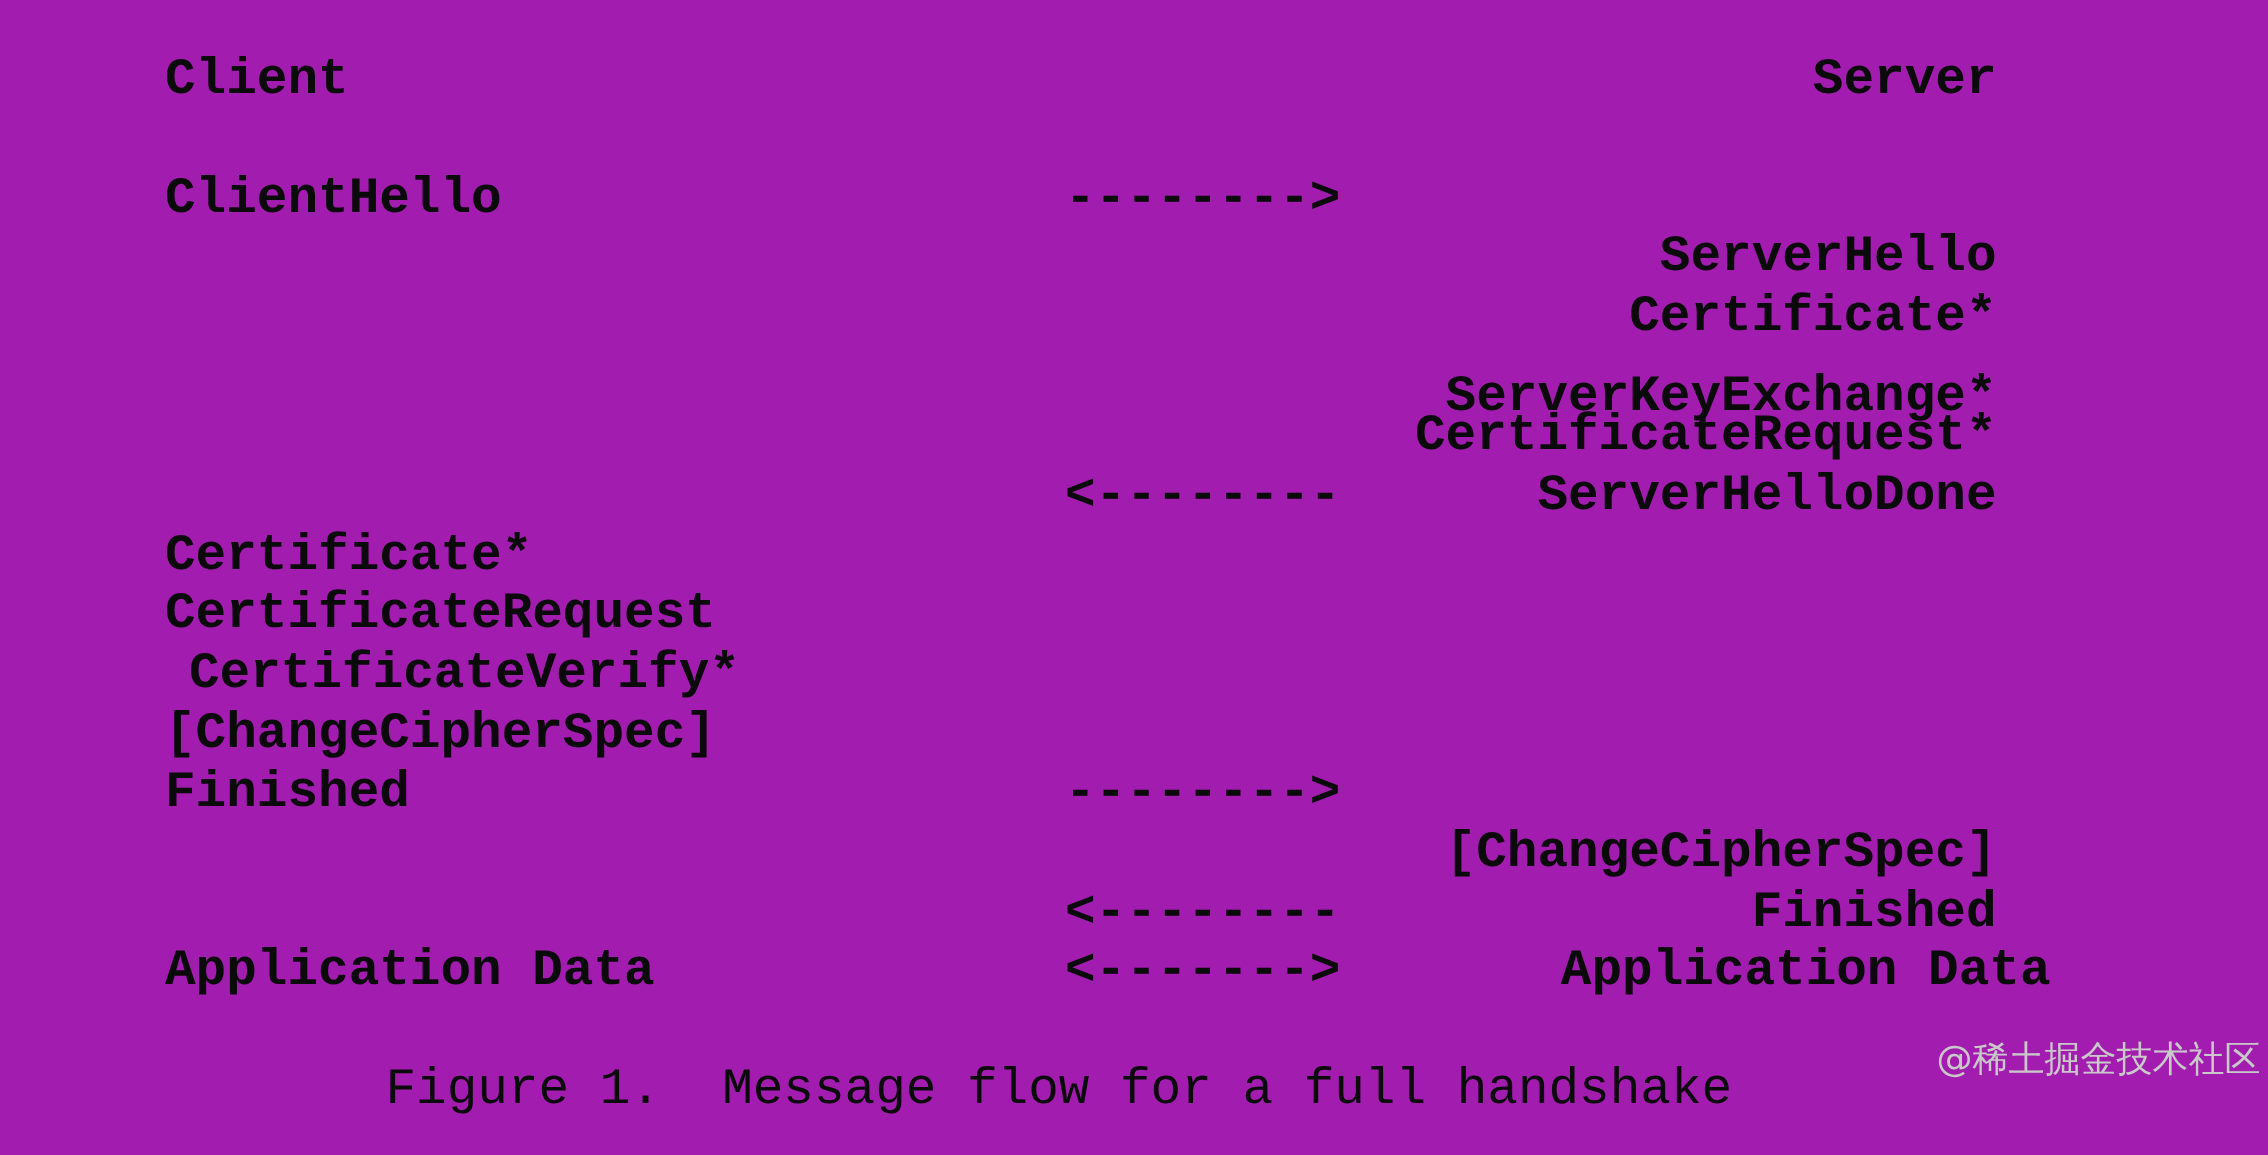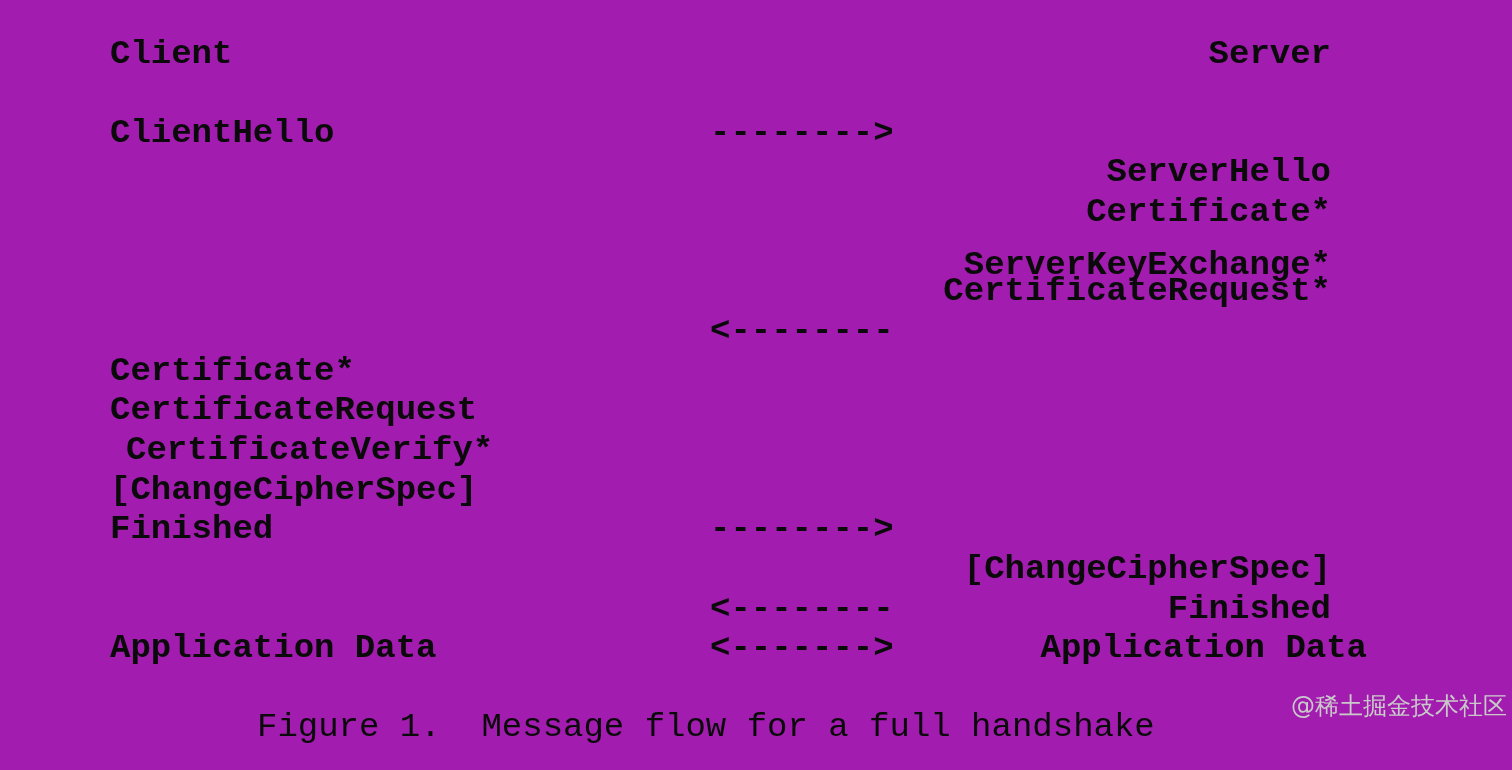--- a/index.html
+++ b/index.html
@@ -75,7 +75,7 @@
       <div class="diagram-row" style="top: 192px;"><span class="col-right">Certificate*</span></div>
       <div class="diagram-row" style="top: 232px; margin-top: 13px;"><span class="col-right">ServerKeyExchange*</span></div>
       <div class="diagram-row" style="top: 271px; text-decoration: underline;"><span class="col-right">CertificateRequest*</span></div>
-      <div class="diagram-row" style="top: 311px;"><span class="col-mid">&lt;--------</span></div>
+      <div class="diagram-row" style="top: 311px;"><span class="col-mid">&lt;--------</span><span class="col-right">ServerHelloDone</span></div>
       <div class="diagram-row" style="top: 351px;"><span class="col-left">Certificate*</span></div>
       <div class="diagram-row" style="top: 390px;"><span class="col-left">CertificateRequest</span></div>
       <div class="diagram-row" style="top: 430px; margin-left: 16px;"><span class="col-left">CertificateVerify*</span></div>

